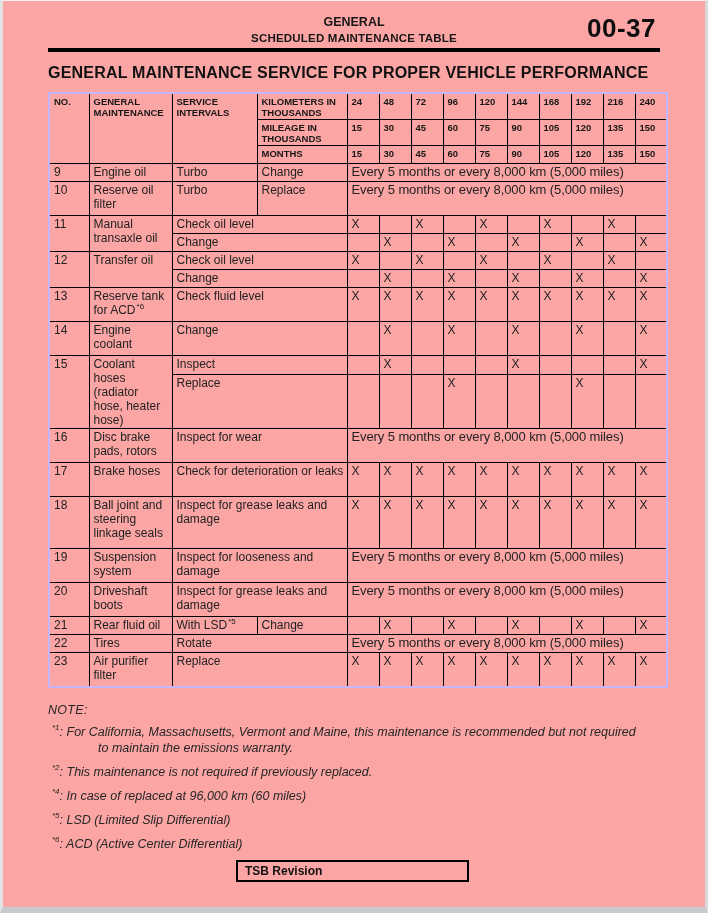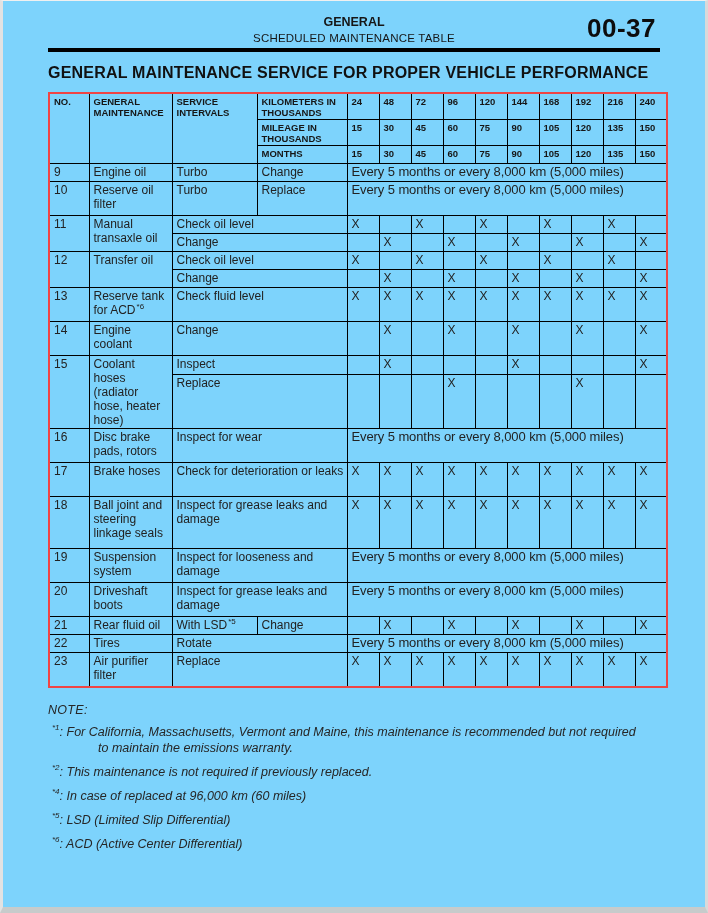--- a/index.html
+++ b/index.html
@@ -7,7 +7,7 @@
   body { font-family:"Liberation Sans", sans-serif; color:#1f1f1f; }
 
   .page {
-    position:relative; width:708px; height:913px; background:#7dd3fc;
+    position:relative; width:708px; height:913px; background:#fca5a5;
     border-left:3px solid #e2e2e2; border-right:3px solid #d9d9d9;
     border-bottom:6px solid #c7cbcb; border-top:1px solid #f0f0f0;
     overflow:hidden;

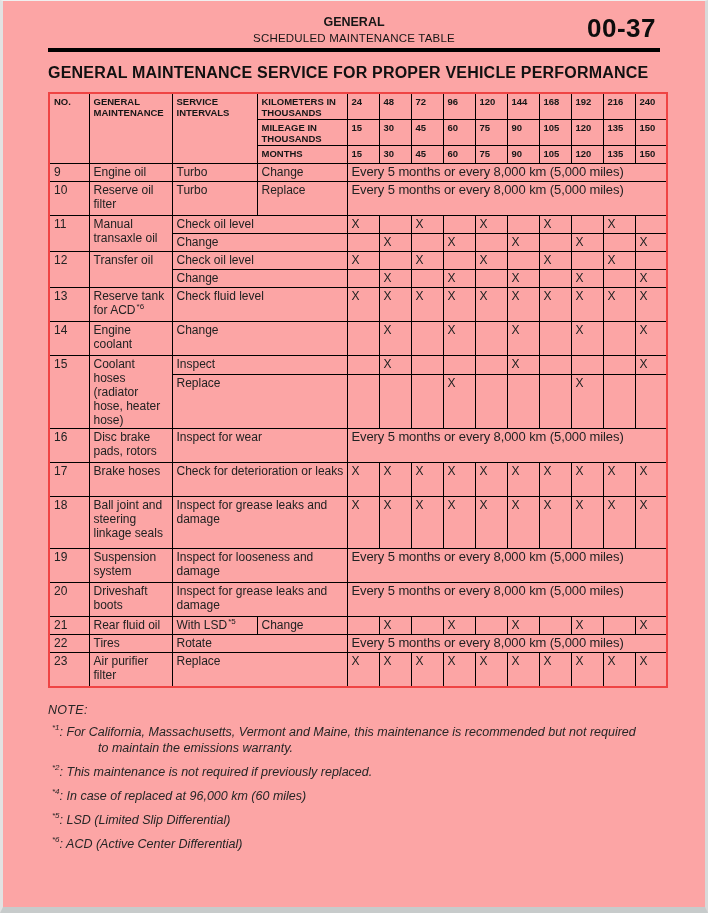--- a/index.html
+++ b/index.html
@@ -18,7 +18,7 @@
   .hdr { position:relative; padding-top:14px; }
   .hdr-center { text-align:center; line-height:1.25; }
   .hdr-chapter { font-size:12.5px; font-weight:bold; color:#161616; }
-  .hdr-section { font-size:11.5px; font-weight:normal; color:#161616; letter-spacing:.2px; }
+  .hdr-section { font-size:11.5px; font-weight:bold; color:#161616; letter-spacing:.2px; }
   .hdr-pageno {
     position:absolute; right:4px; top:12px;
     font-size:26px; font-weight:bold; color:#0d0d0d; letter-spacing:.5px;

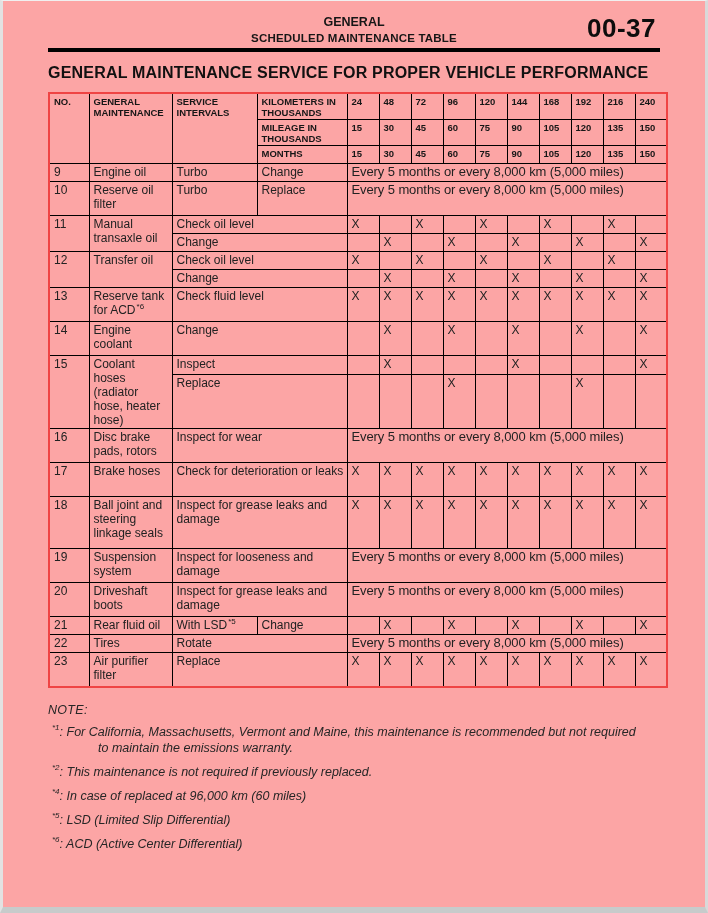--- a/index.html
+++ b/index.html
@@ -40,7 +40,7 @@
     border:1px solid #000; vertical-align:top; text-align:left;
     padding:1px 3px 1px 4px; line-height:14px; overflow:hidden;
   }
-  .mtable { border:2px solid #ef4444; }
+  .mtable { border:2px solid #c4b5fd; }
   .mtable thead th {
     font-size:9.5px; font-weight:bold; line-height:11px; color:#161616;
     padding-top:2px;

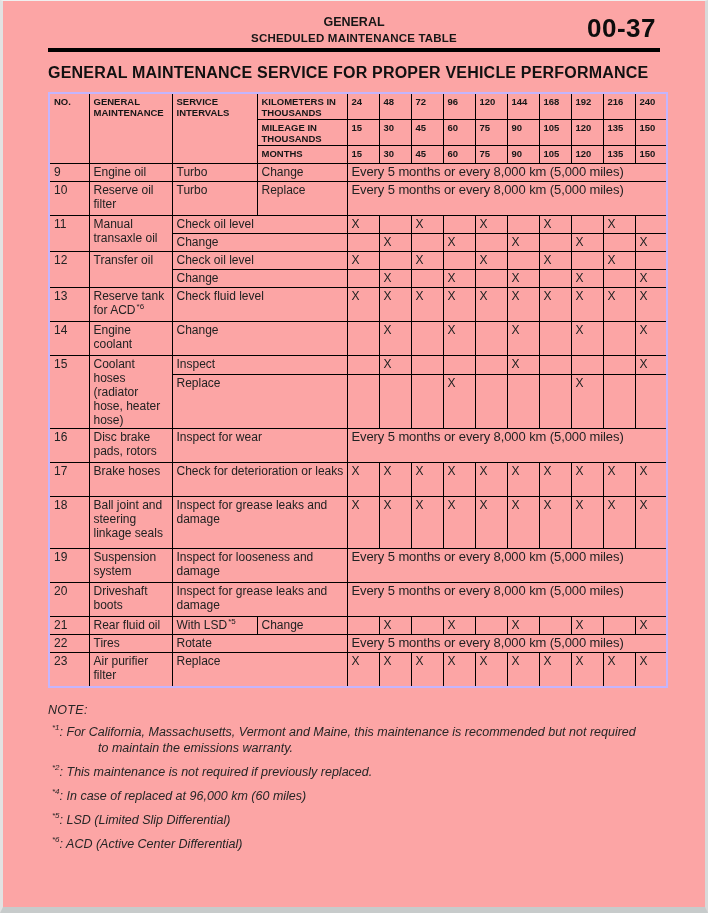--- a/index.html
+++ b/index.html
@@ -371,6 +371,7 @@
       <div class="note"><sup>*4</sup><span>: In case of replaced at 96,000 km (60 miles)</span></div>
       <div class="note"><sup>*5</sup><span>: LSD (Limited Slip Differential)</span></div>
       <div class="note"><sup>*6</sup><span>: ACD (Active Center Differential)</span></div>
+      <div class="tsb-box">TSB Revision</div>
     </div>
 
   </div>

